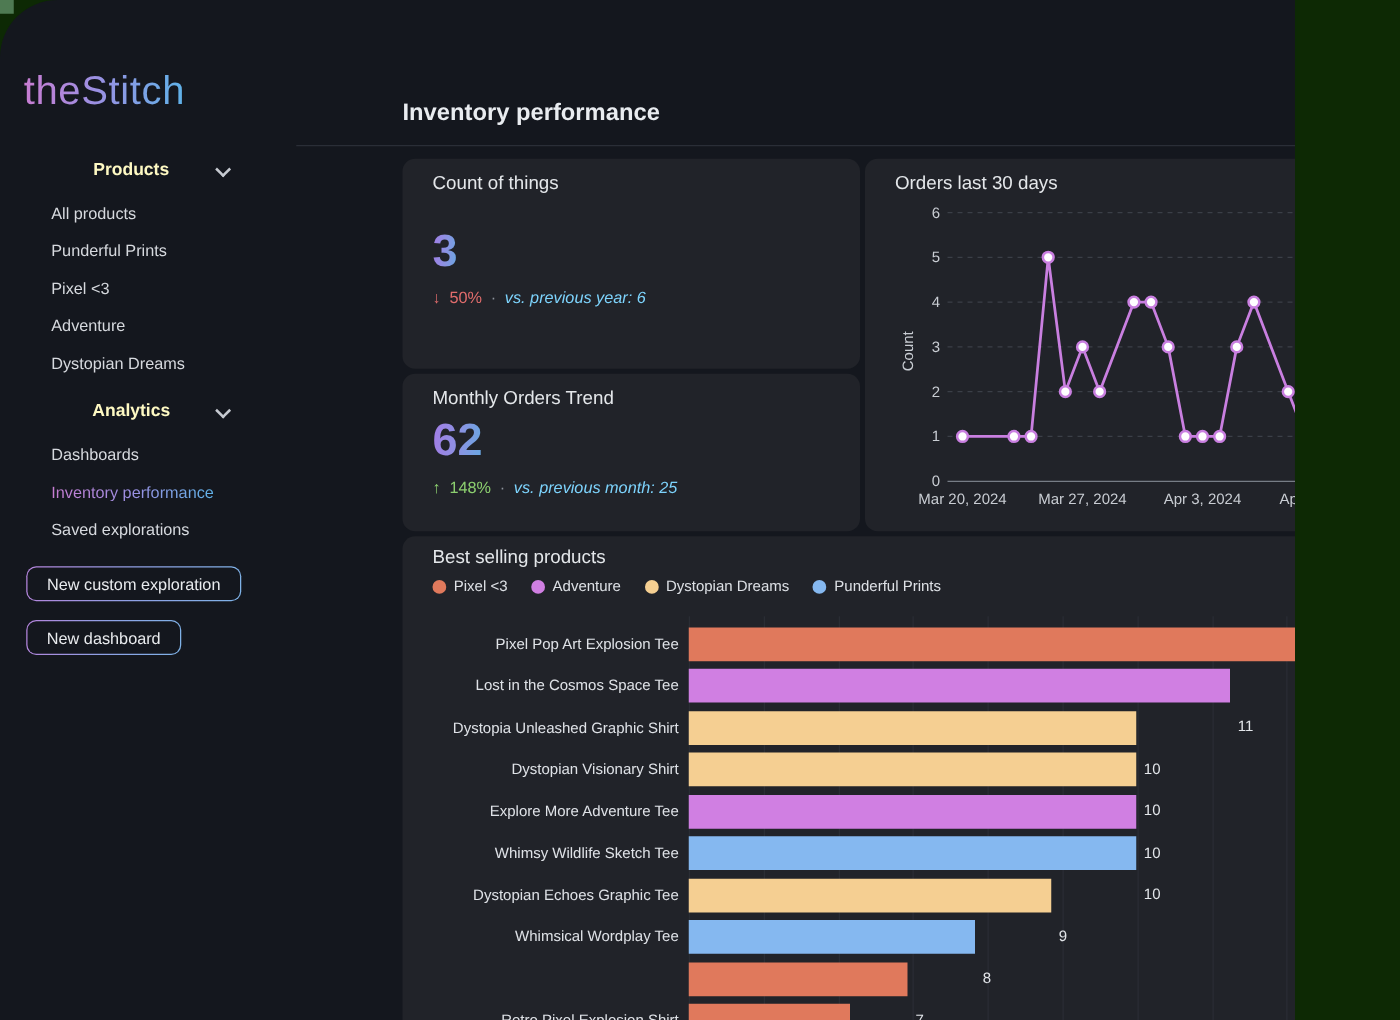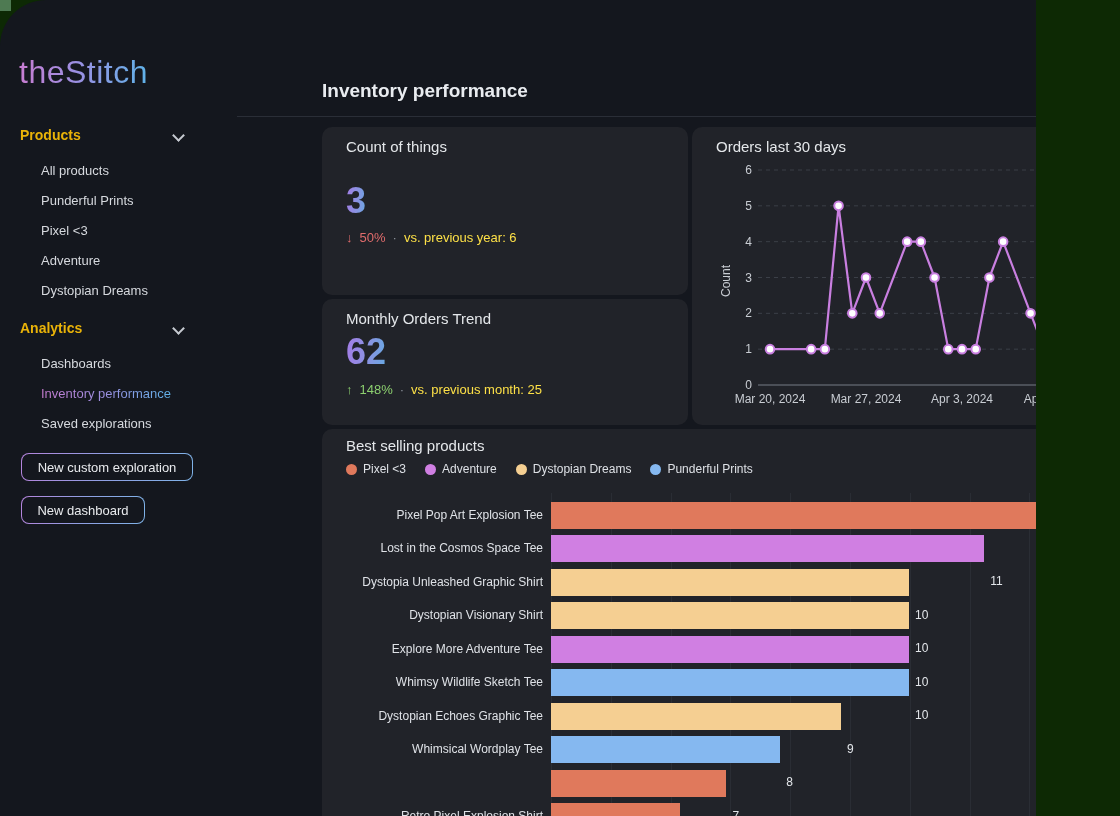--- a/index.html
+++ b/index.html
@@ -13,7 +13,7 @@
   .logo { position:absolute; left:19px; top:54px; font-size:32px; font-weight:400; letter-spacing:.5px;
           background:linear-gradient(90deg,#c87dd2 0%,#9b90e2 45%,#5fb2e8 100%);
           -webkit-background-clip:text; background-clip:text; color:transparent; }
-  .sec-header { position:absolute; left:20px; font-size:14px; font-weight:bold; color:#eab308; width:170px; }
+  .sec-header { position:absolute; left:20px; font-size:14px; font-weight:bold; color:#fef9c3; width:170px;text-align:center; }
   .chev { position:absolute; width:9px; height:9px; border-right:2px solid #c6cad1; border-bottom:2px solid #c6cad1;
           transform:rotate(45deg); }
   .nav-item { position:absolute; left:41px; font-size:13px; color:#d6d9de; cursor:pointer; }

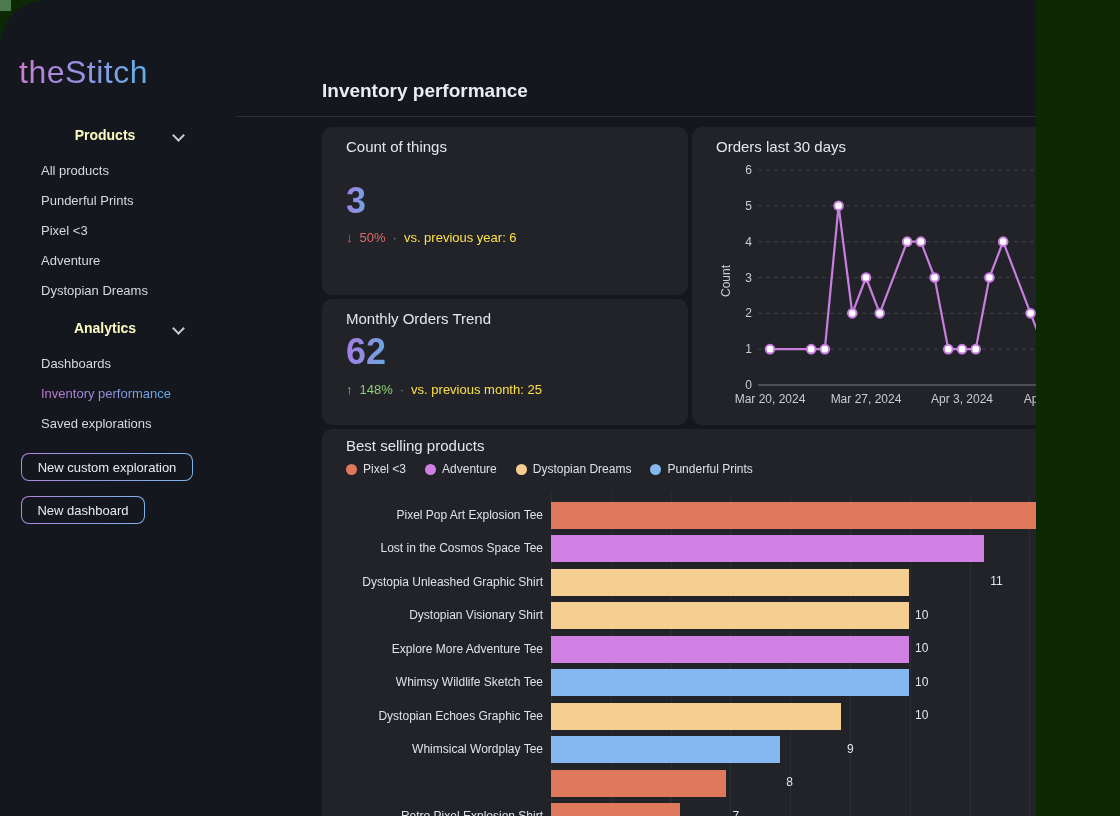--- a/index.html
+++ b/index.html
@@ -36,7 +36,7 @@
   .delta-down { color:#e06c6c; }
   .delta-up { color:#8ccf6f; }
   .dot-sep { color:#8d939b; }
-  .compare { color:#fde047; }
+  .compare { color:#7dd3fc;font-style:italic; }
 
   
   .legend { position:absolute; left:24px; top:33px; display:flex; gap:19px; align-items:center; }

